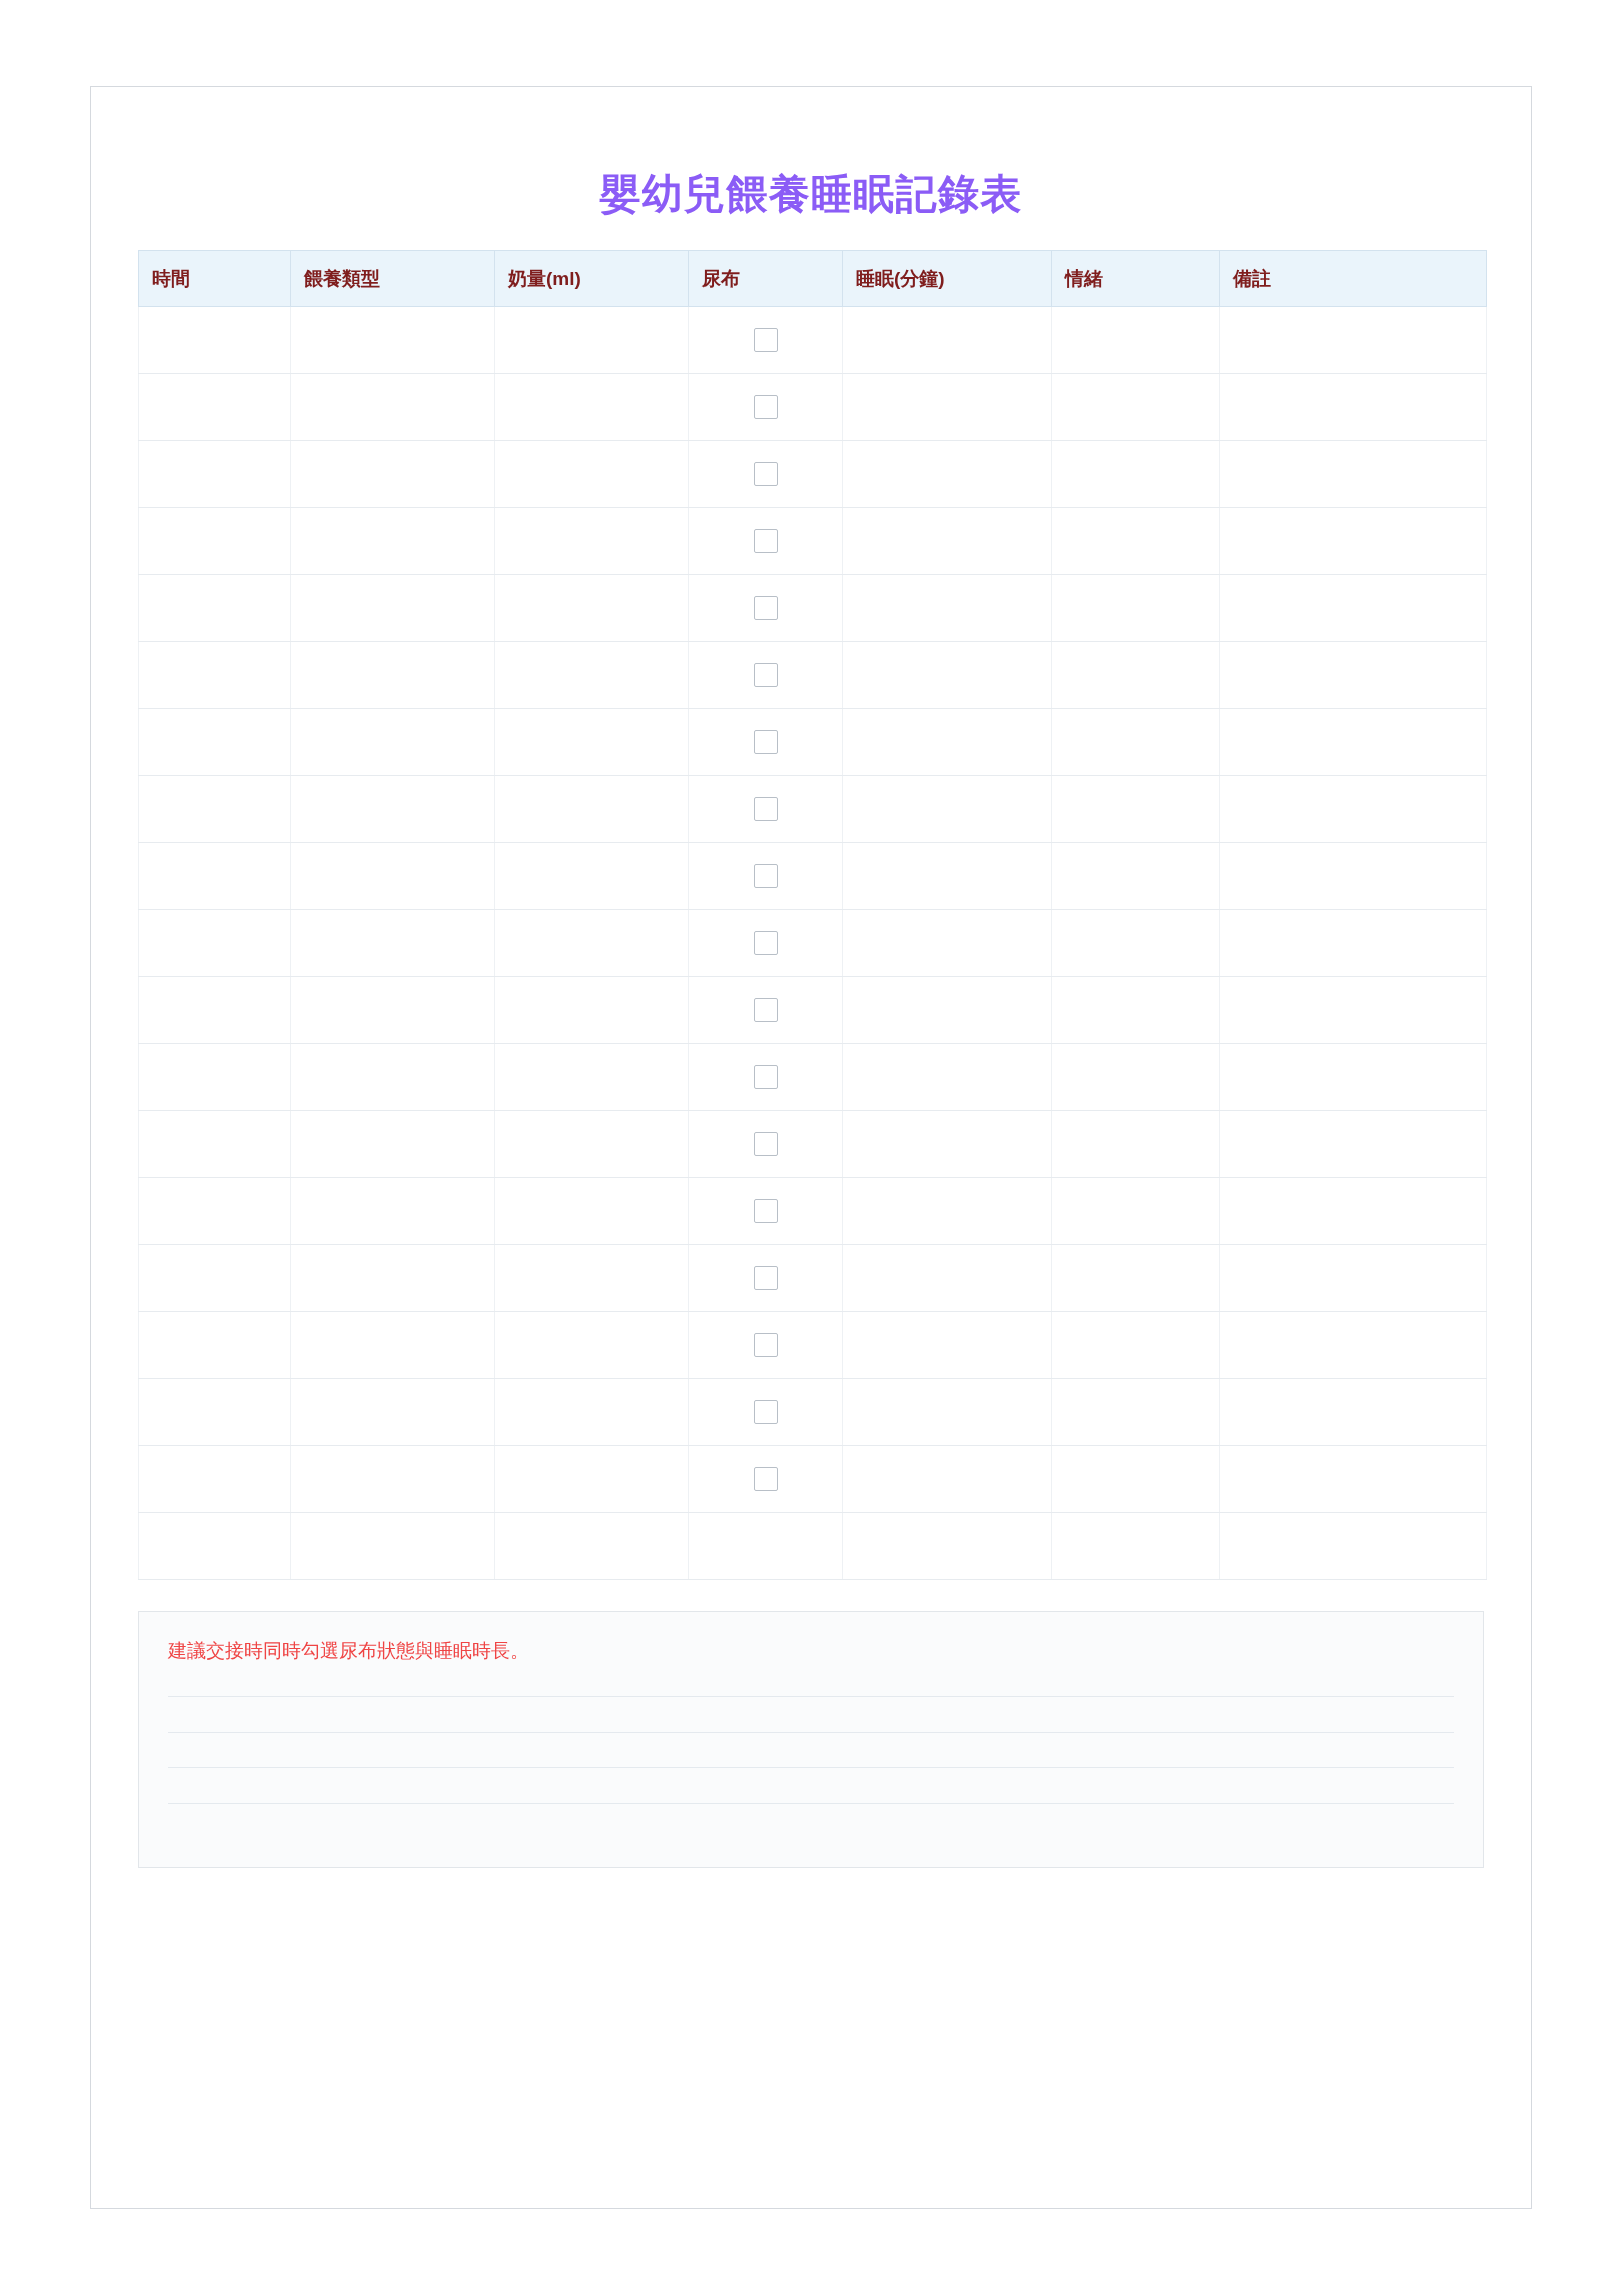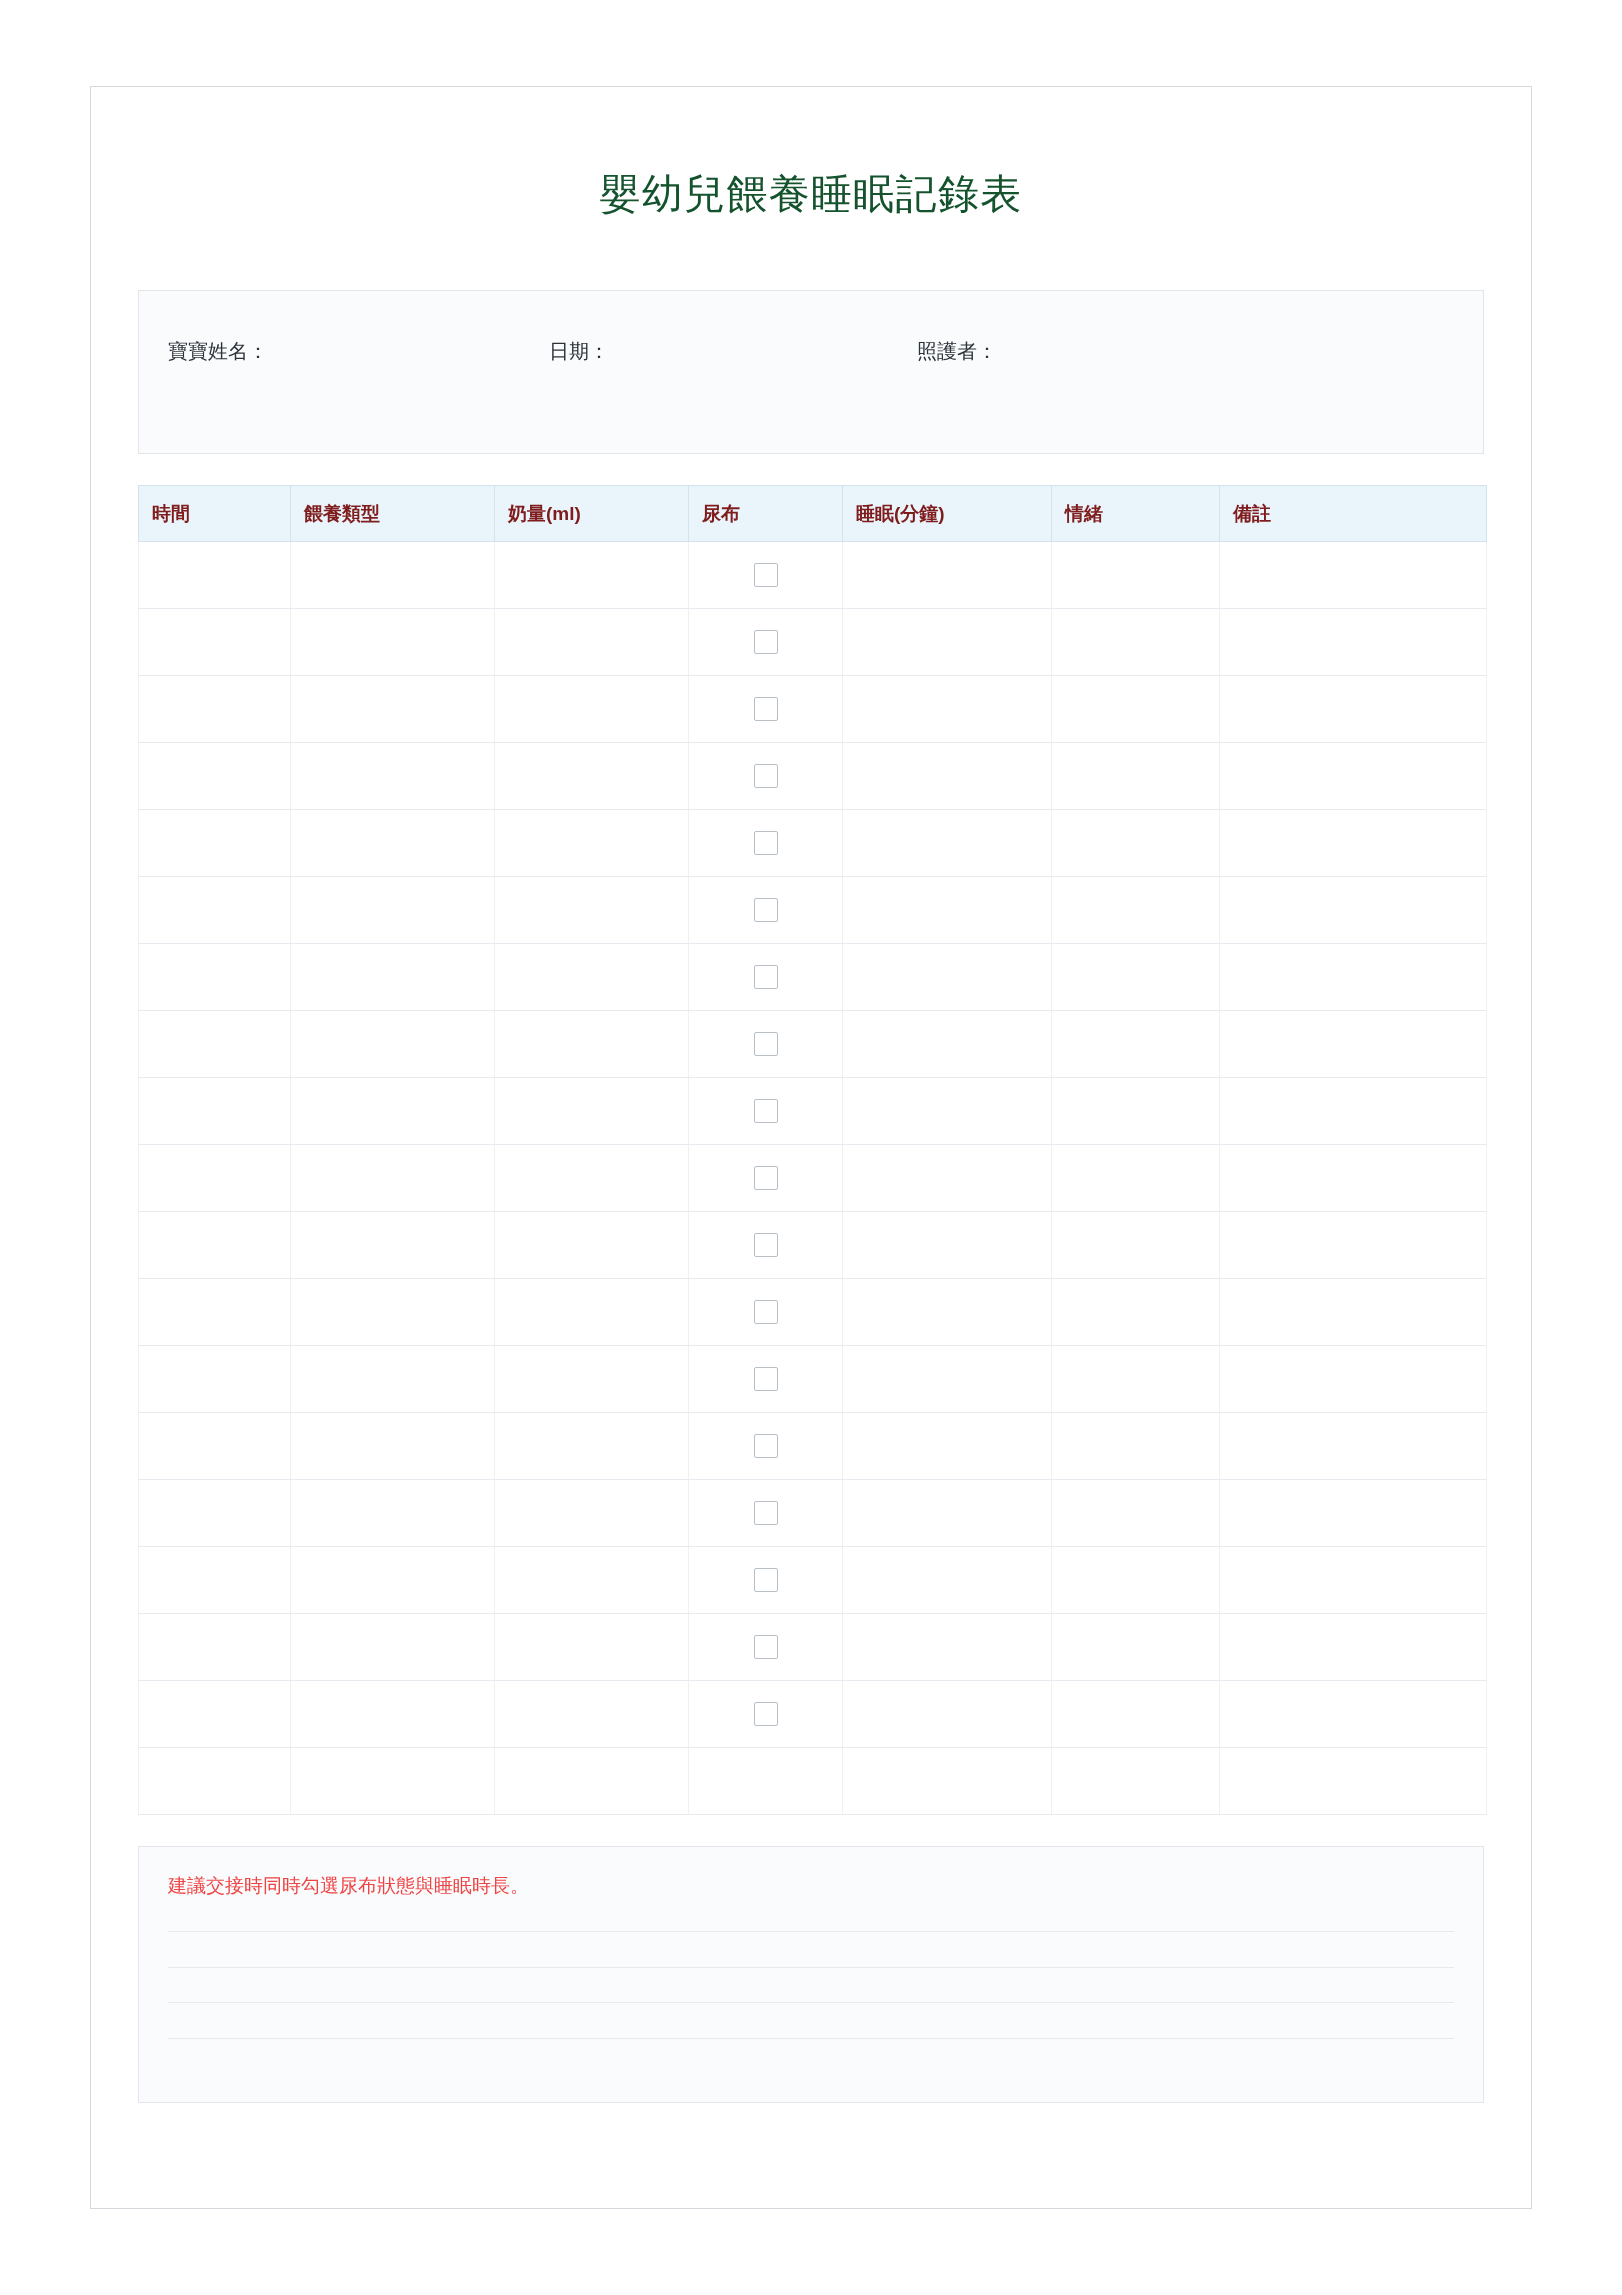--- a/index.html
+++ b/index.html
@@ -34,9 +34,9 @@
   .title {
     text-align: center;
     font-size: 41px;
-    font-weight: normal;
+    font-weight: bold;
     letter-spacing: 1.3px;
-    color: #14532d;
+    color: #8b5cf6;
     margin: 44px 0 0 0;
     line-height: 1.2;
   }

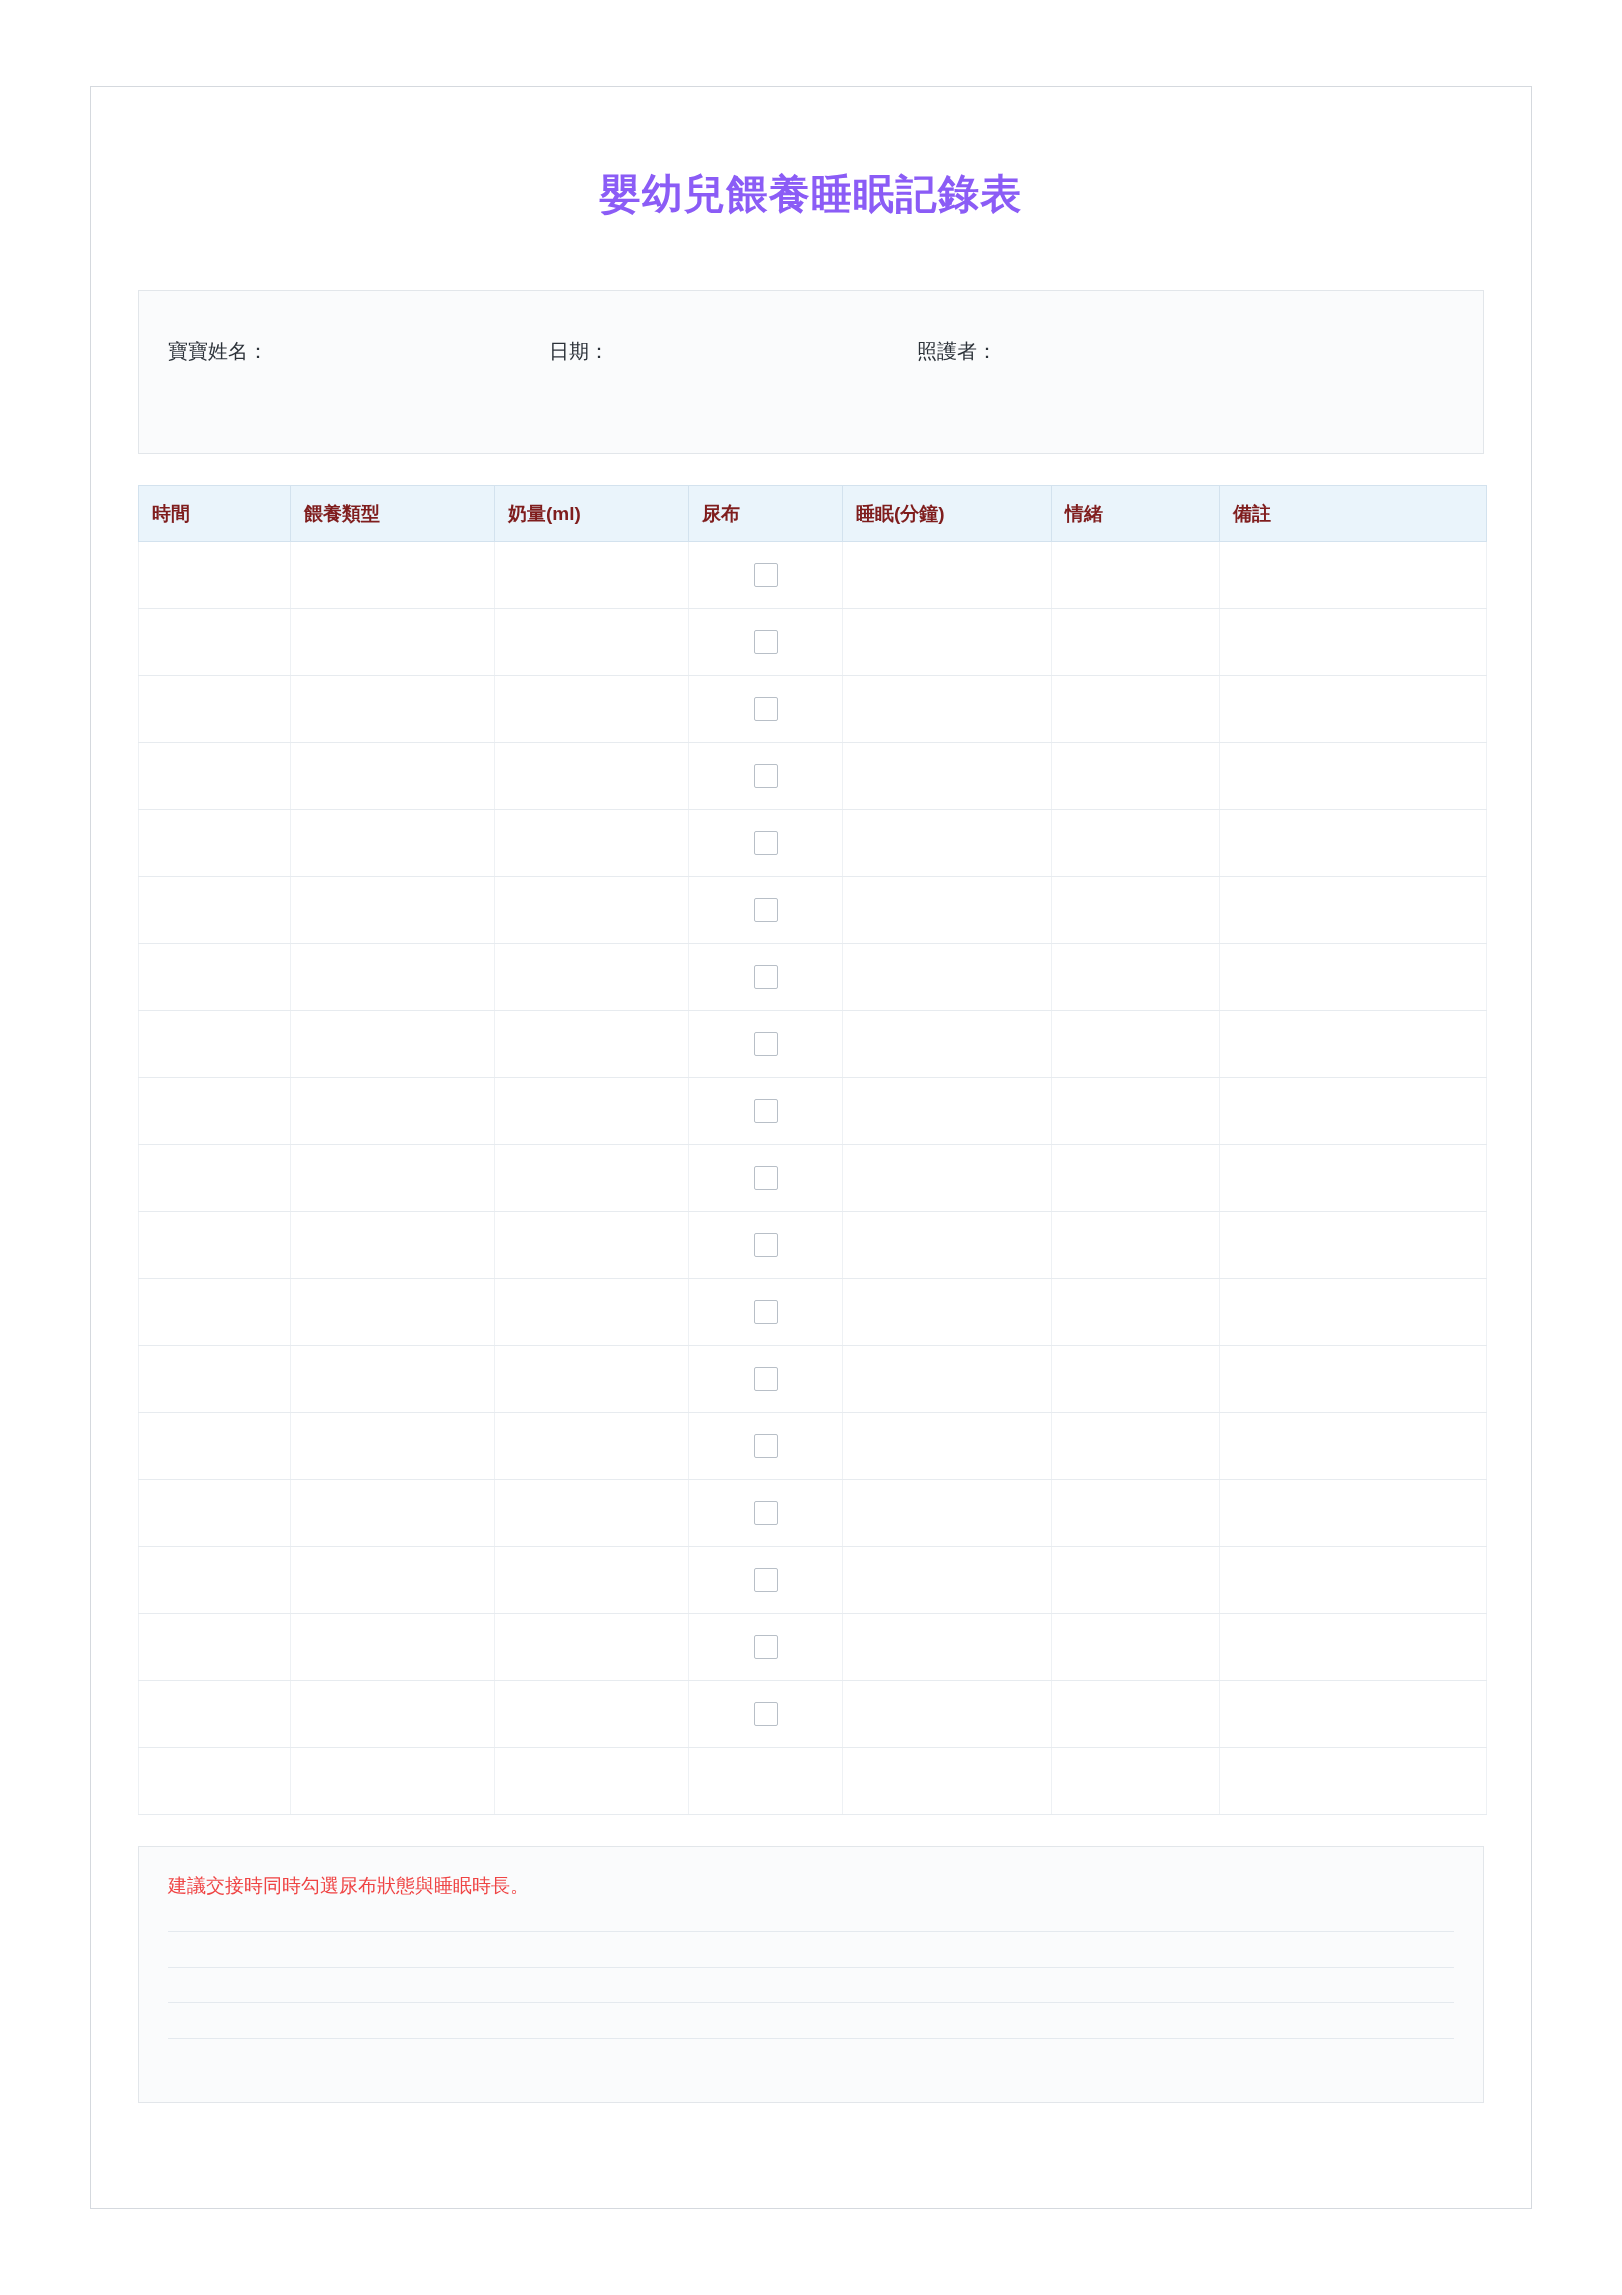--- a/index.html
+++ b/index.html
@@ -156,13 +156,6 @@
 
     <h1 class="title">嬰幼兒餵養睡眠記錄表</h1>
 
-    <div class="meta-box">
-      <div class="meta-row">
-        <span class="meta-item m1">寶寶姓名：</span>
-        <span class="meta-item m2">日期：</span>
-        <span class="meta-item m3">照護者：</span>
-      </div>
-    </div>
 
     <table class="log">
       <colgroup>

